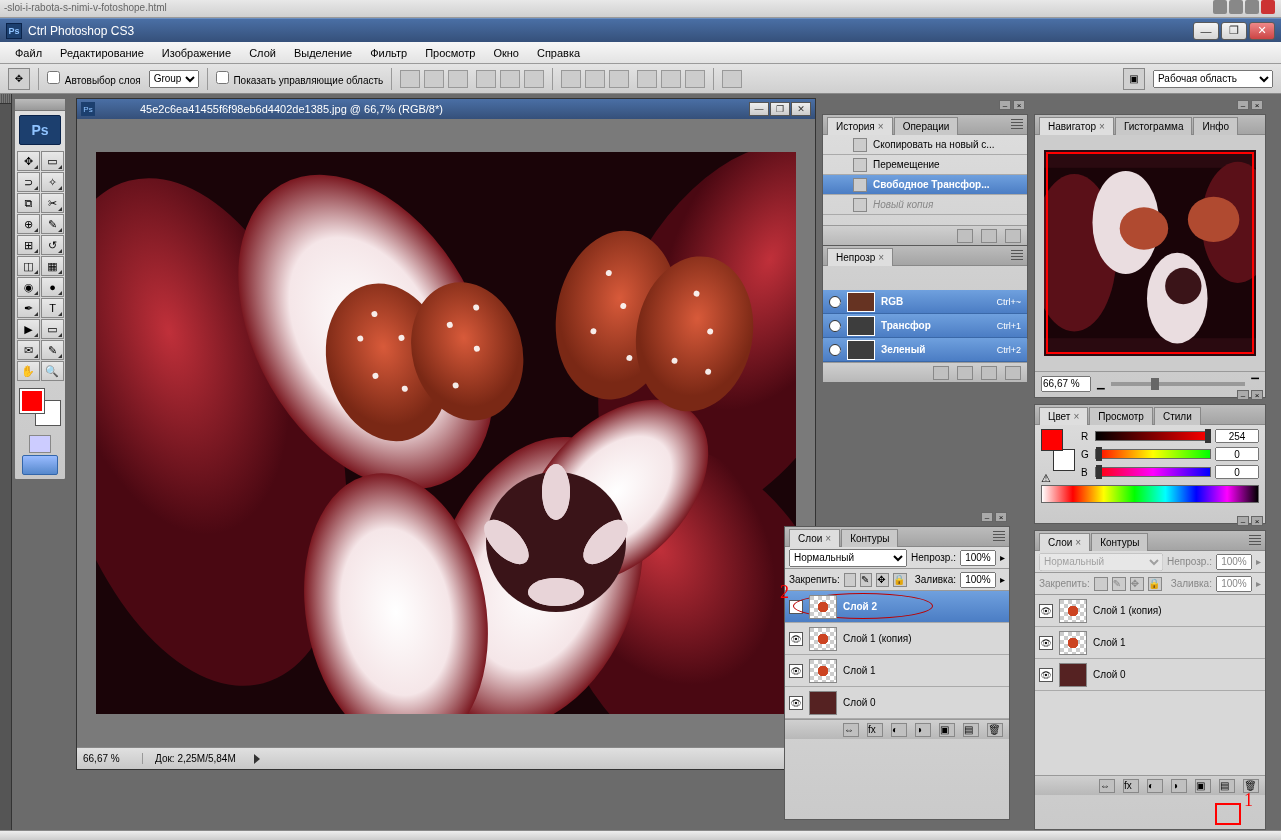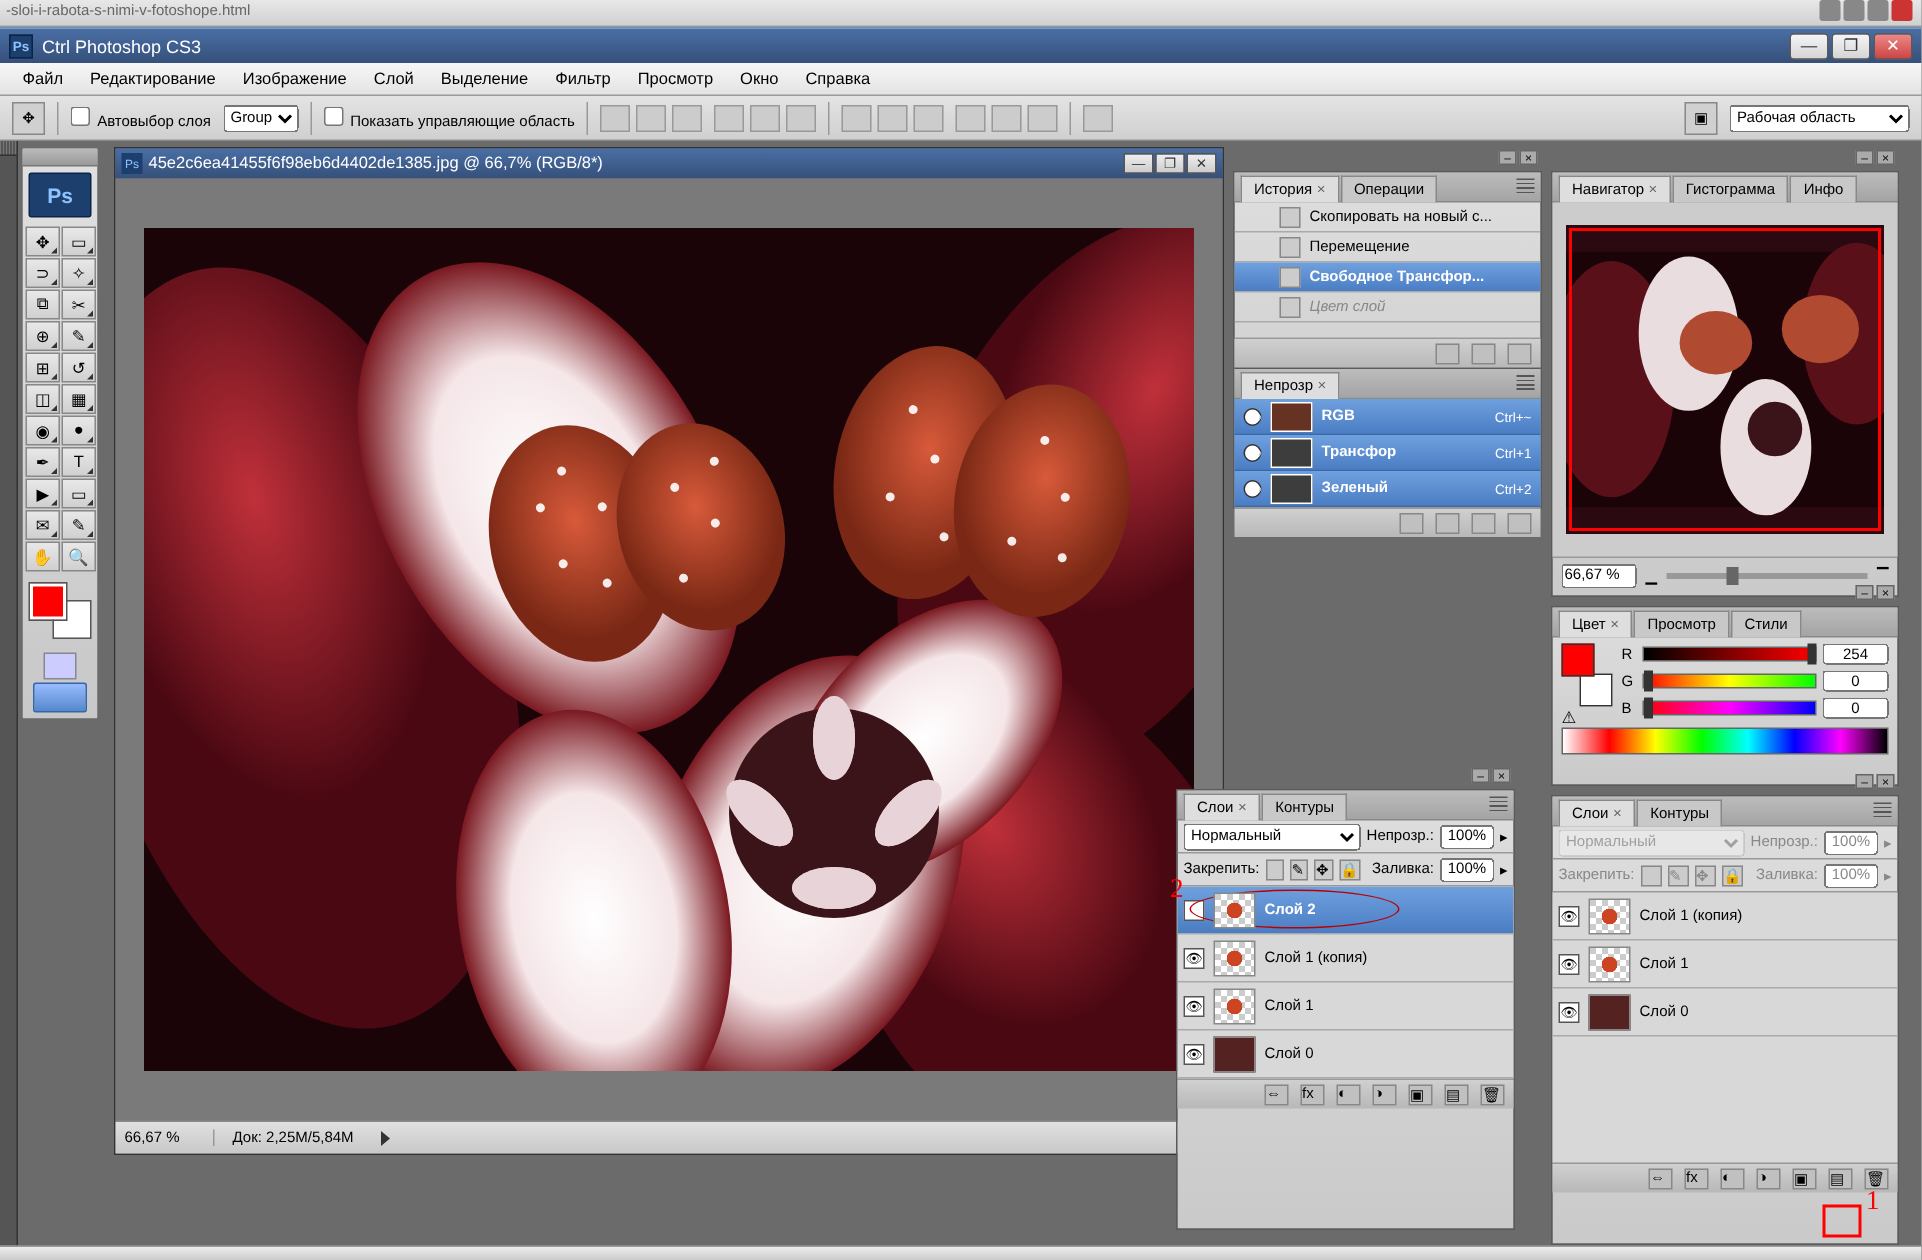--- a/index.html
+++ b/index.html
@@ -59,7 +59,7 @@
   .doc-window { position: absolute; left: 76px; top: 4px; width: 740px; height: 672px; background: #7a7a7a; border: 1px solid #333; }
   .doc-title { height: 20px; background: linear-gradient(#4a6fa5,#35507a); color: #fff; font-size: 11px; display: flex; align-items: center; padding: 0 4px; }
   .doc-title .ps-mini { width: 14px; height: 14px; background: #1c3f6e; color: #8fc3ff; font-size: 8px; display: flex; align-items: center; justify-content: center; margin-right: 4px; }
-  .doc-title .ttxt { flex: 1; }
+  .doc-title .ttxt { flex: 1; margin-left: 41px; }
   .doc-title .wbtns { display: flex; gap: 1px; }
   .doc-title .wbtns span { width: 20px; height: 14px; background: linear-gradient(#eee,#ccc); border: 1px solid #555; font-size: 9px; display: flex; align-items: center; justify-content: center; color: #333; cursor: pointer; }
   .doc-canvas { position: absolute; top: 20px; left: 0; right: 0; bottom: 22px; background: #7a7a7a; overflow: hidden; display: flex; align-items: center; justify-content: center; }

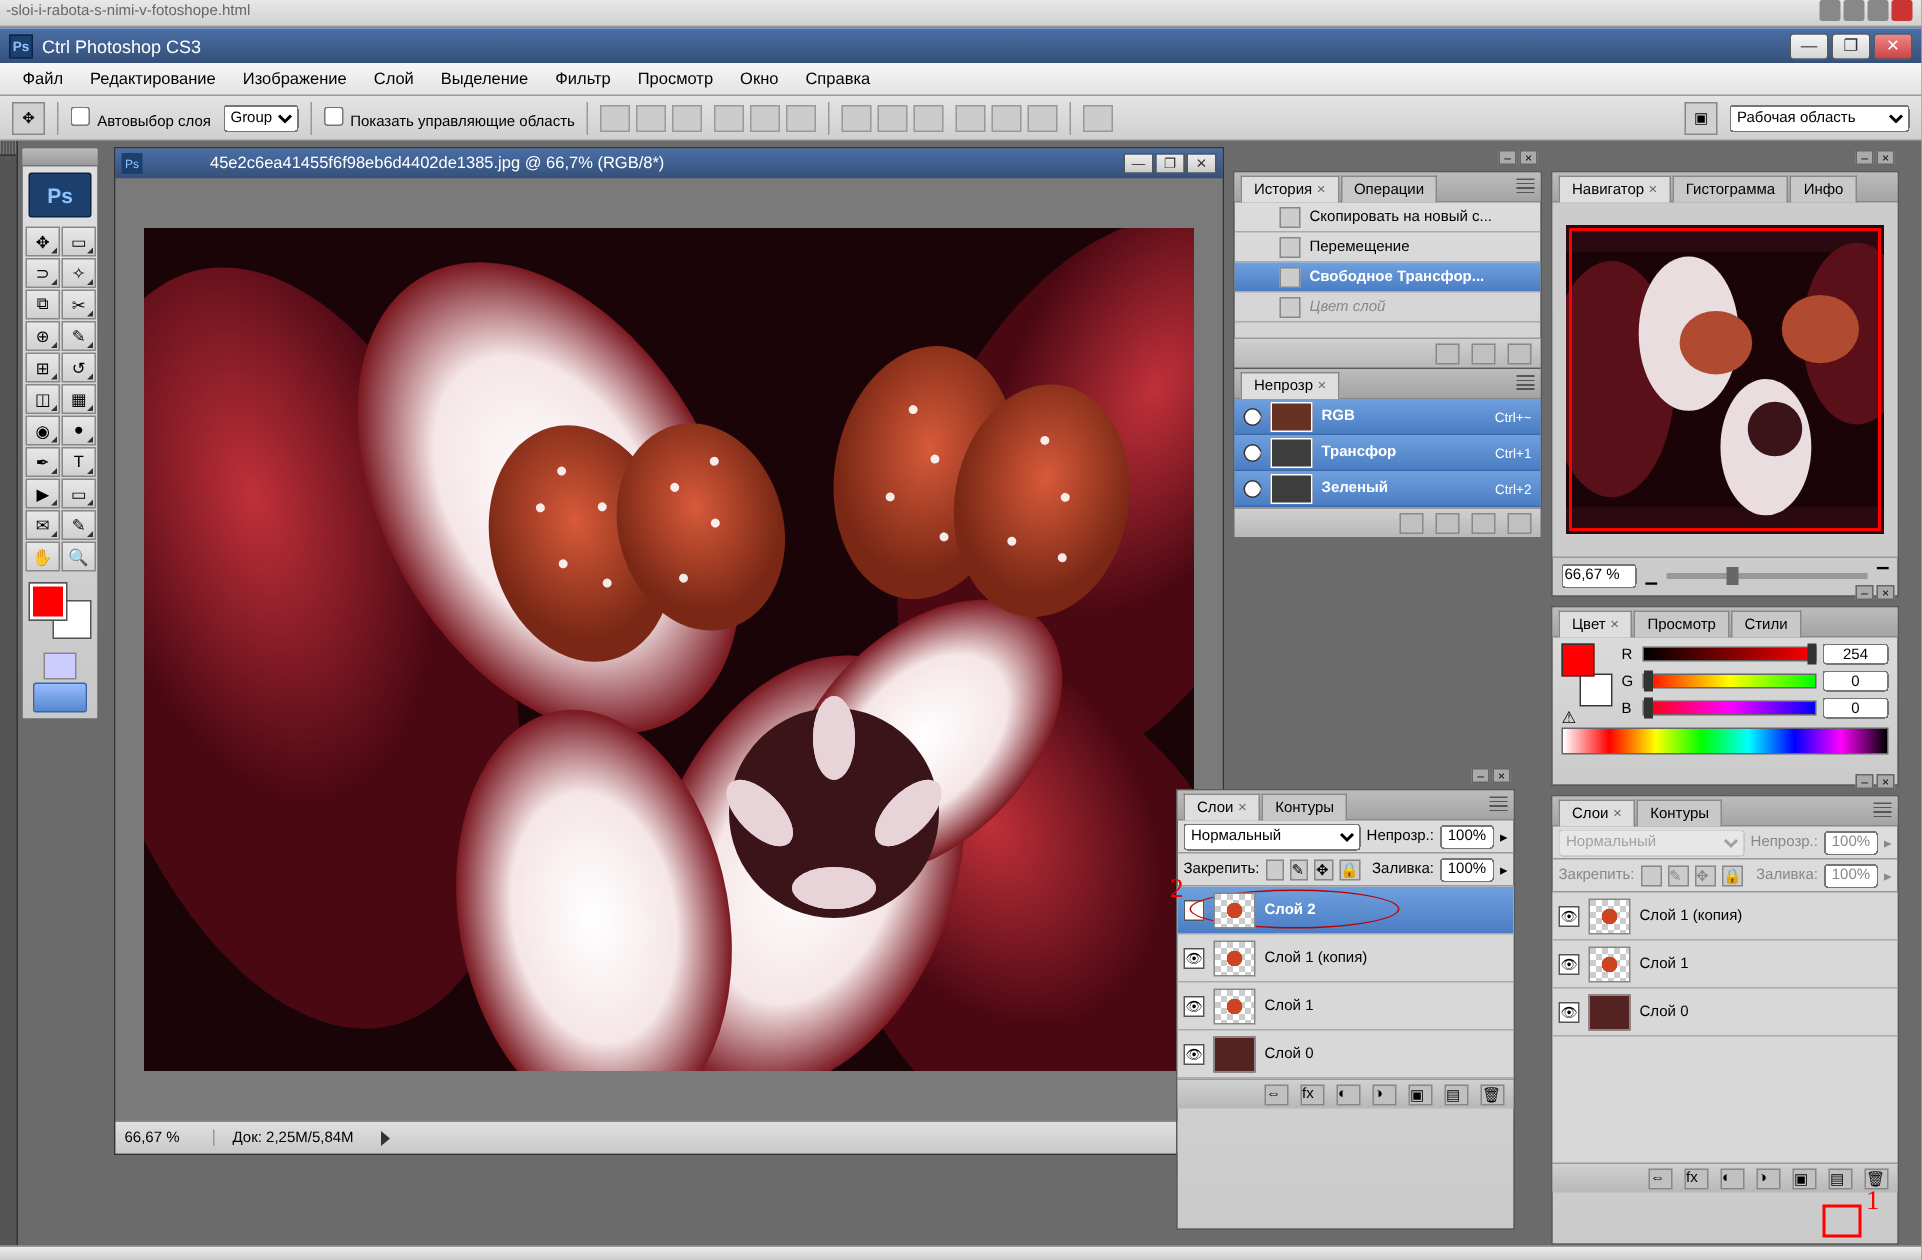--- a/index.html
+++ b/index.html
@@ -390,7 +390,7 @@
         </div>
       <div class="hist-row dim">
           <span class="ic"></span>
-          <span>Цвет слой</span>
+          <span>Новый копия</span>
         </div>
     </div>
     <div class="panel-footer">

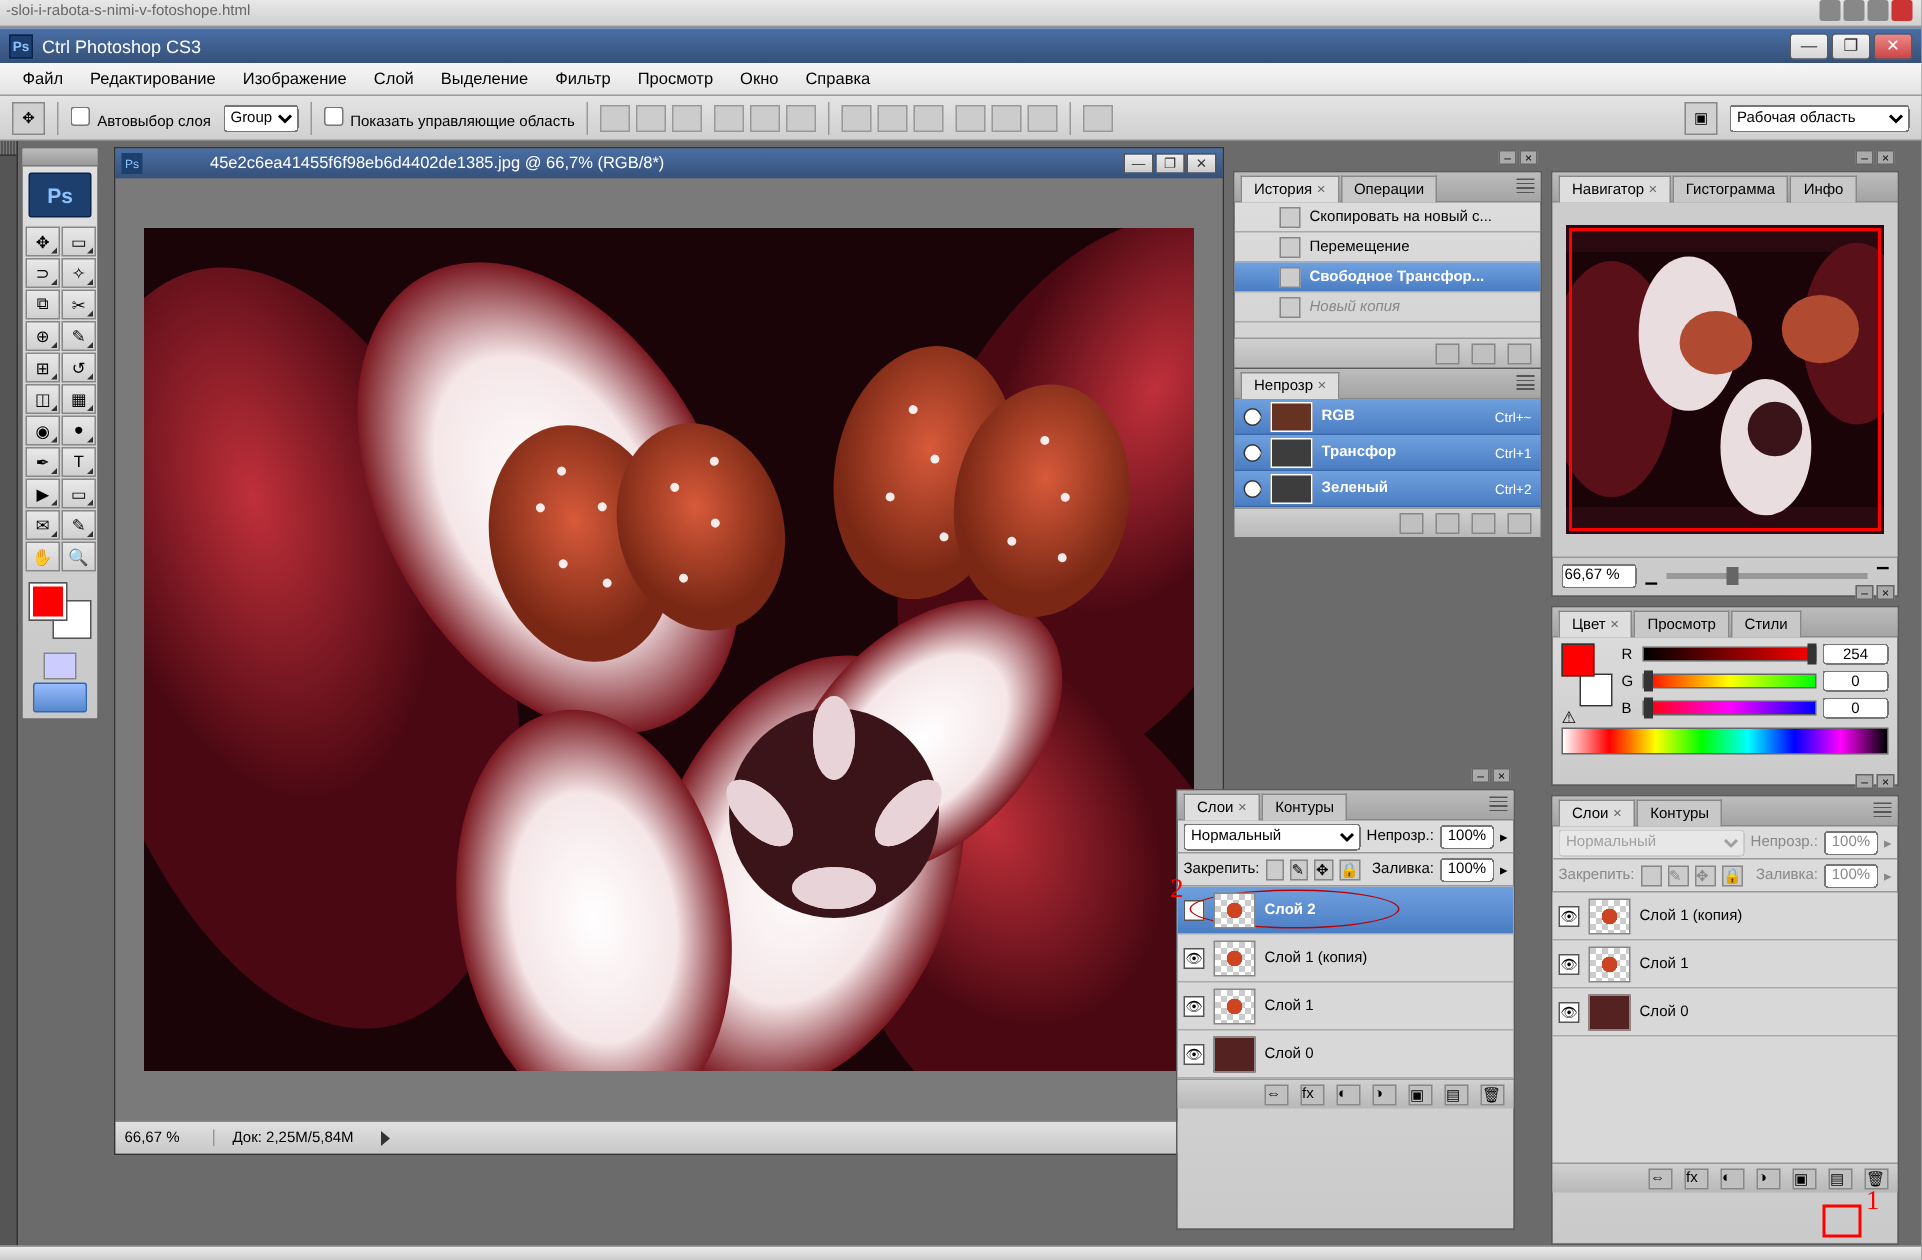--- a/index.html
+++ b/index.html
@@ -92,7 +92,7 @@
 
   
   .channels-panel { position: relative; border-top: 1px solid #5a5a5a; }
-  .ch-list { height: 72px; overflow: hidden; background: #5d8ed0; }
+  .ch-list { height: 72px; overflow: hidden; background: #5d8ed0; margin-top: 24px; }
   .ch-row { height: 24px; display: flex; align-items: center; padding: 0 6px; gap: 6px; background: linear-gradient(#6fa0de,#4b7dc4); color: #fff; border-bottom: 1px solid #3a68a8; }
   .ch-row .eye { width: 12px; height: 12px; background: #fff; border-radius: 50%; border: 1px solid #333; }
   .ch-row .thmb { width: 28px; height: 20px; background: #632; border: 1px solid #fff; }

